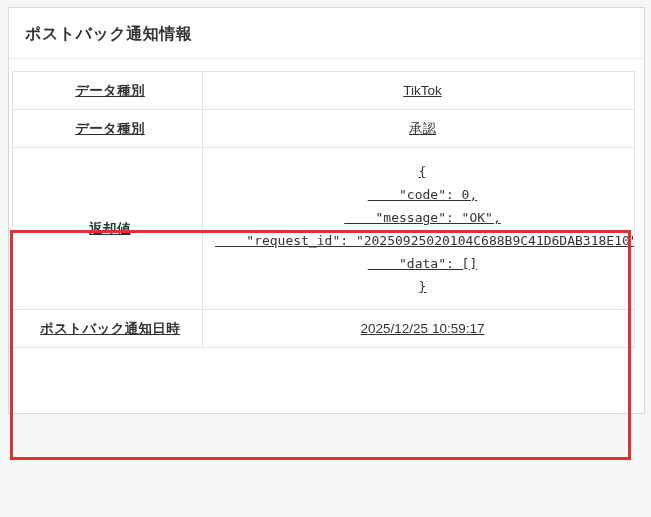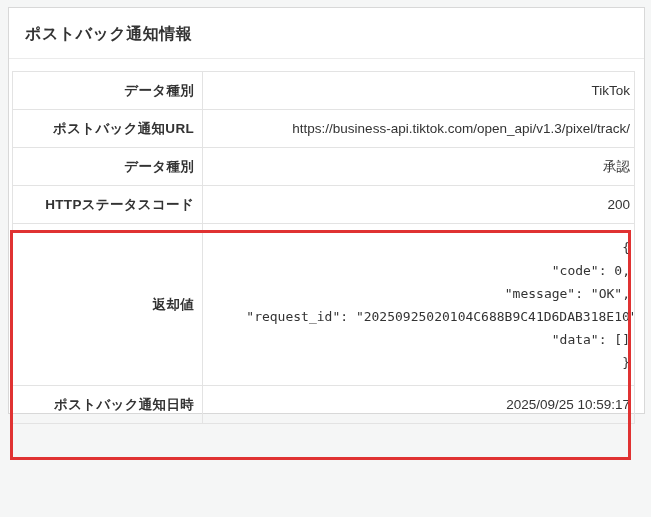--- a/index.html
+++ b/index.html
@@ -49,8 +49,9 @@
     box-sizing: border-box;
     height: 38px;
     vertical-align: middle;
-    text-align: right;
+    text-align: center;
     overflow: hidden;
+    text-decoration: underline;
   }
   table.info-table th {
     width: 190px;

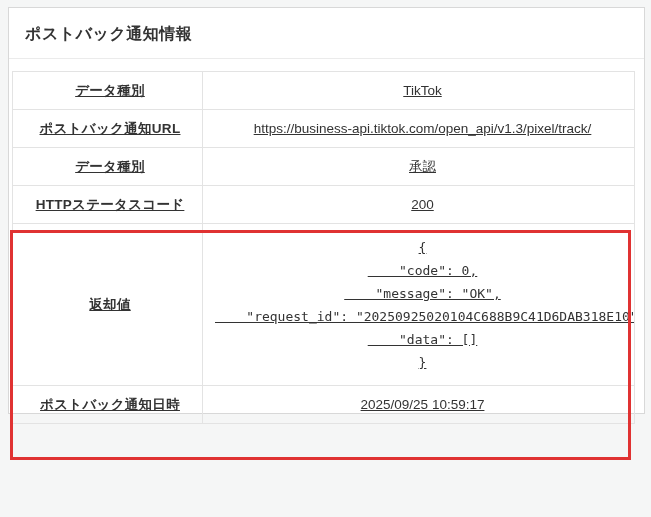--- a/index.html
+++ b/index.html
@@ -105,10 +105,6 @@
           <td>TikTok</td>
         </tr>
         <tr>
-          <th>ポストバック通知URL</th>
-          <td>https://business-api.tiktok.com/open_api/v1.3/pixel/track/</td>
-        </tr>
-        <tr>
           <th>データ種別</th>
           <td>承認</td>
         </tr>

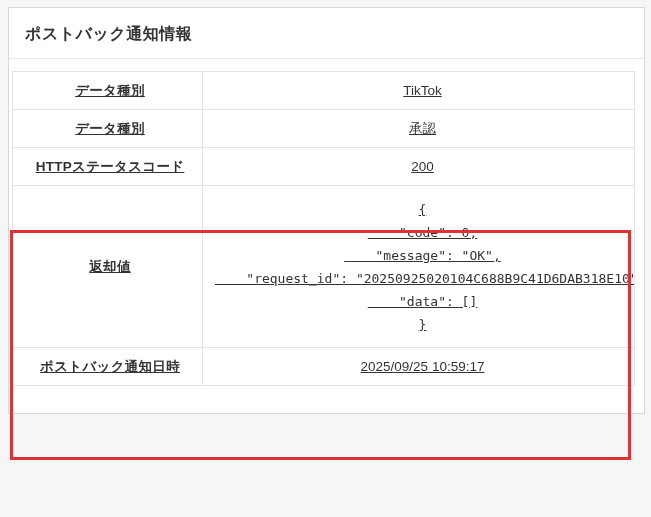--- a/index.html
+++ b/index.html
@@ -108,10 +108,6 @@
           <th>データ種別</th>
           <td>承認</td>
         </tr>
-        <tr>
-          <th>HTTPステータスコード</th>
-          <td>200</td>
-        </tr>
         <tr class="row-json">
           <th>返却値</th>
           <td>

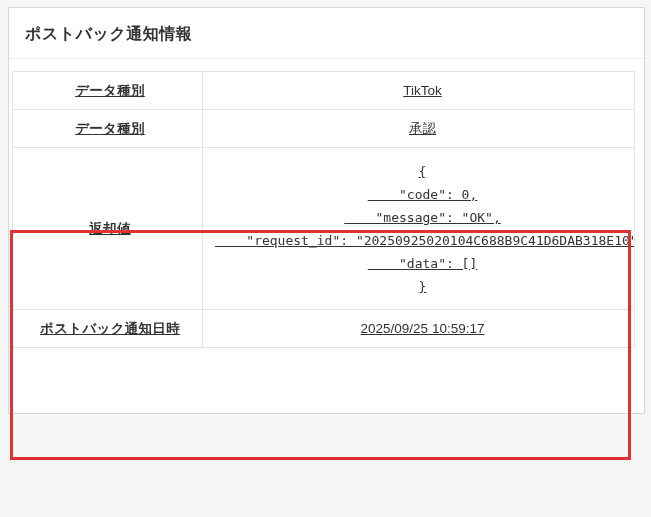--- a/index.html
+++ b/index.html
@@ -121,7 +121,7 @@
         </tr>
         <tr>
           <th>ポストバック通知日時</th>
-          <td>2025/09/25 10:59:17</td>
+          <td>2025/12/25 10:59:17</td>
         </tr>
       </tbody>
     </table>

